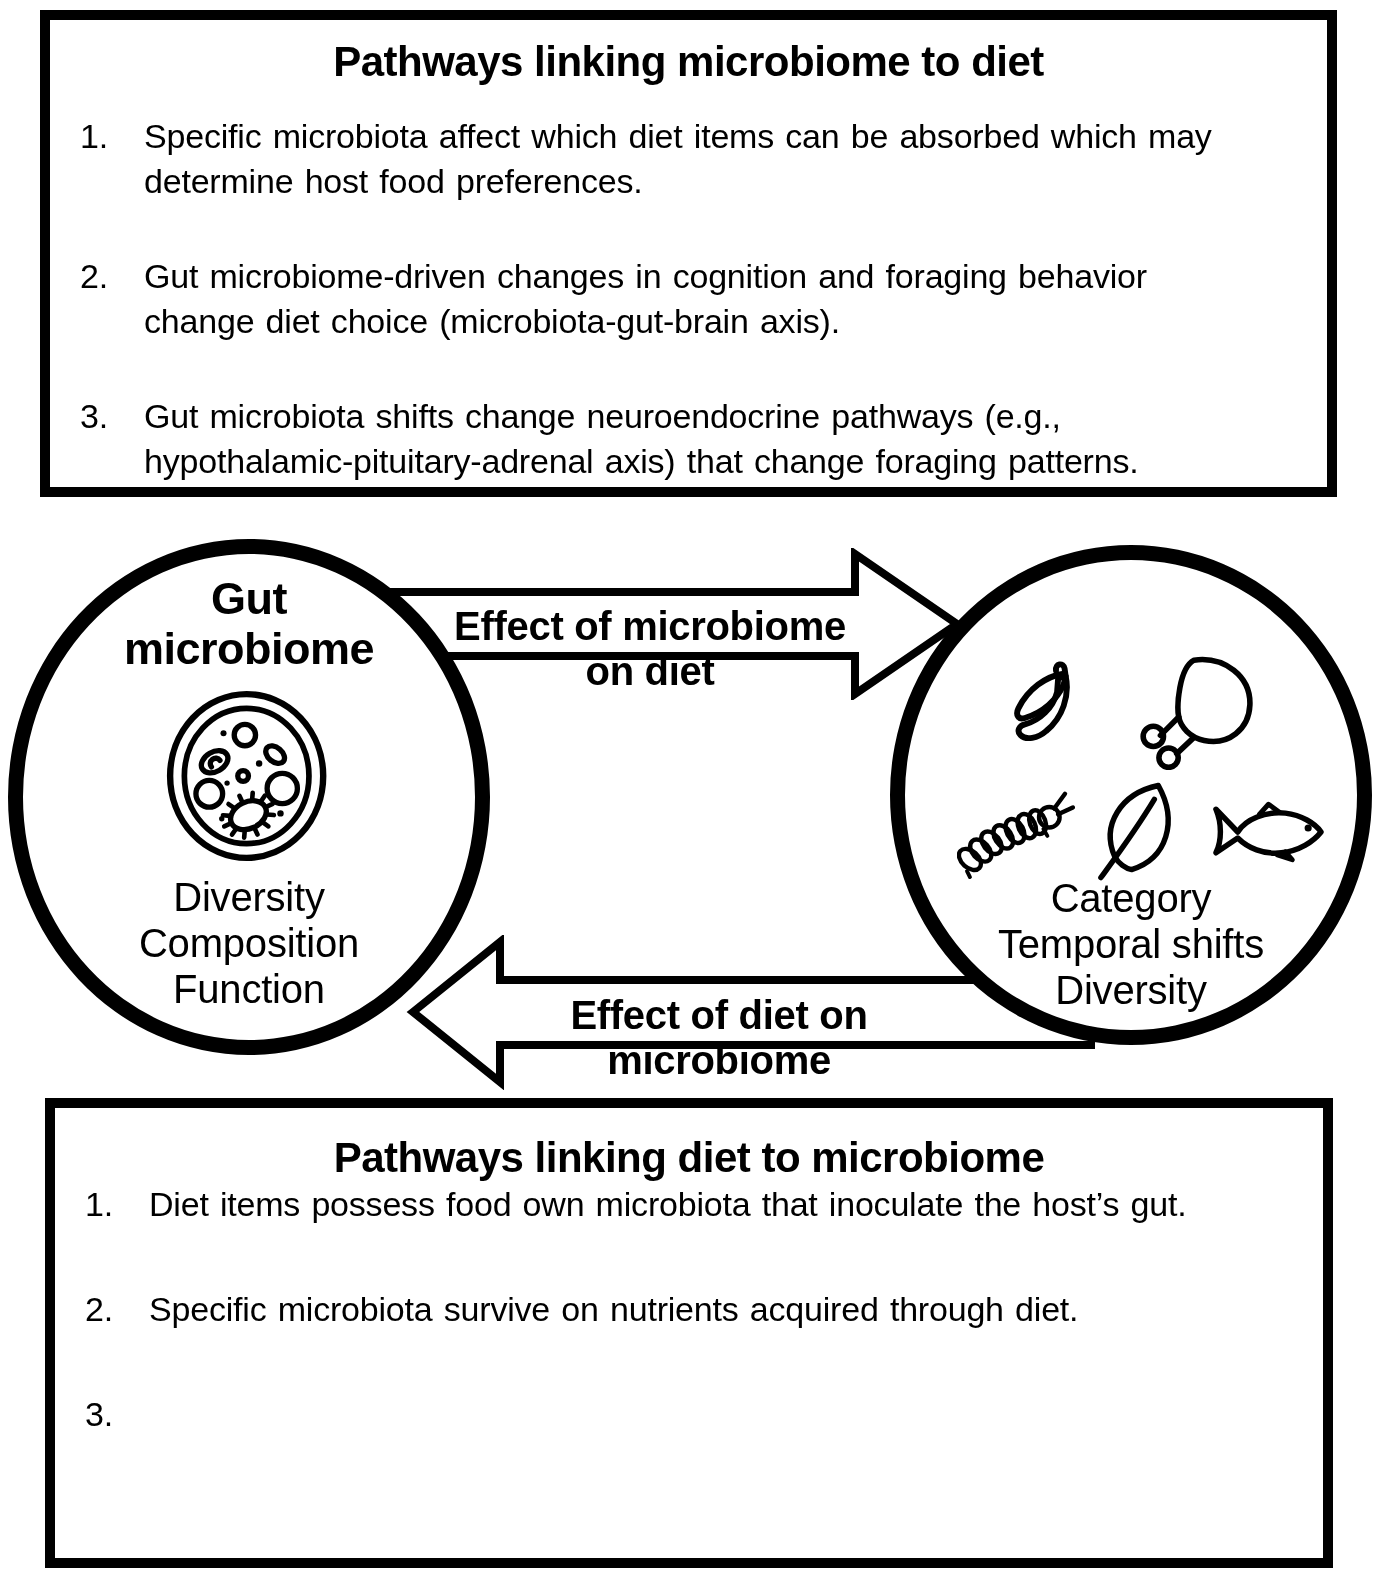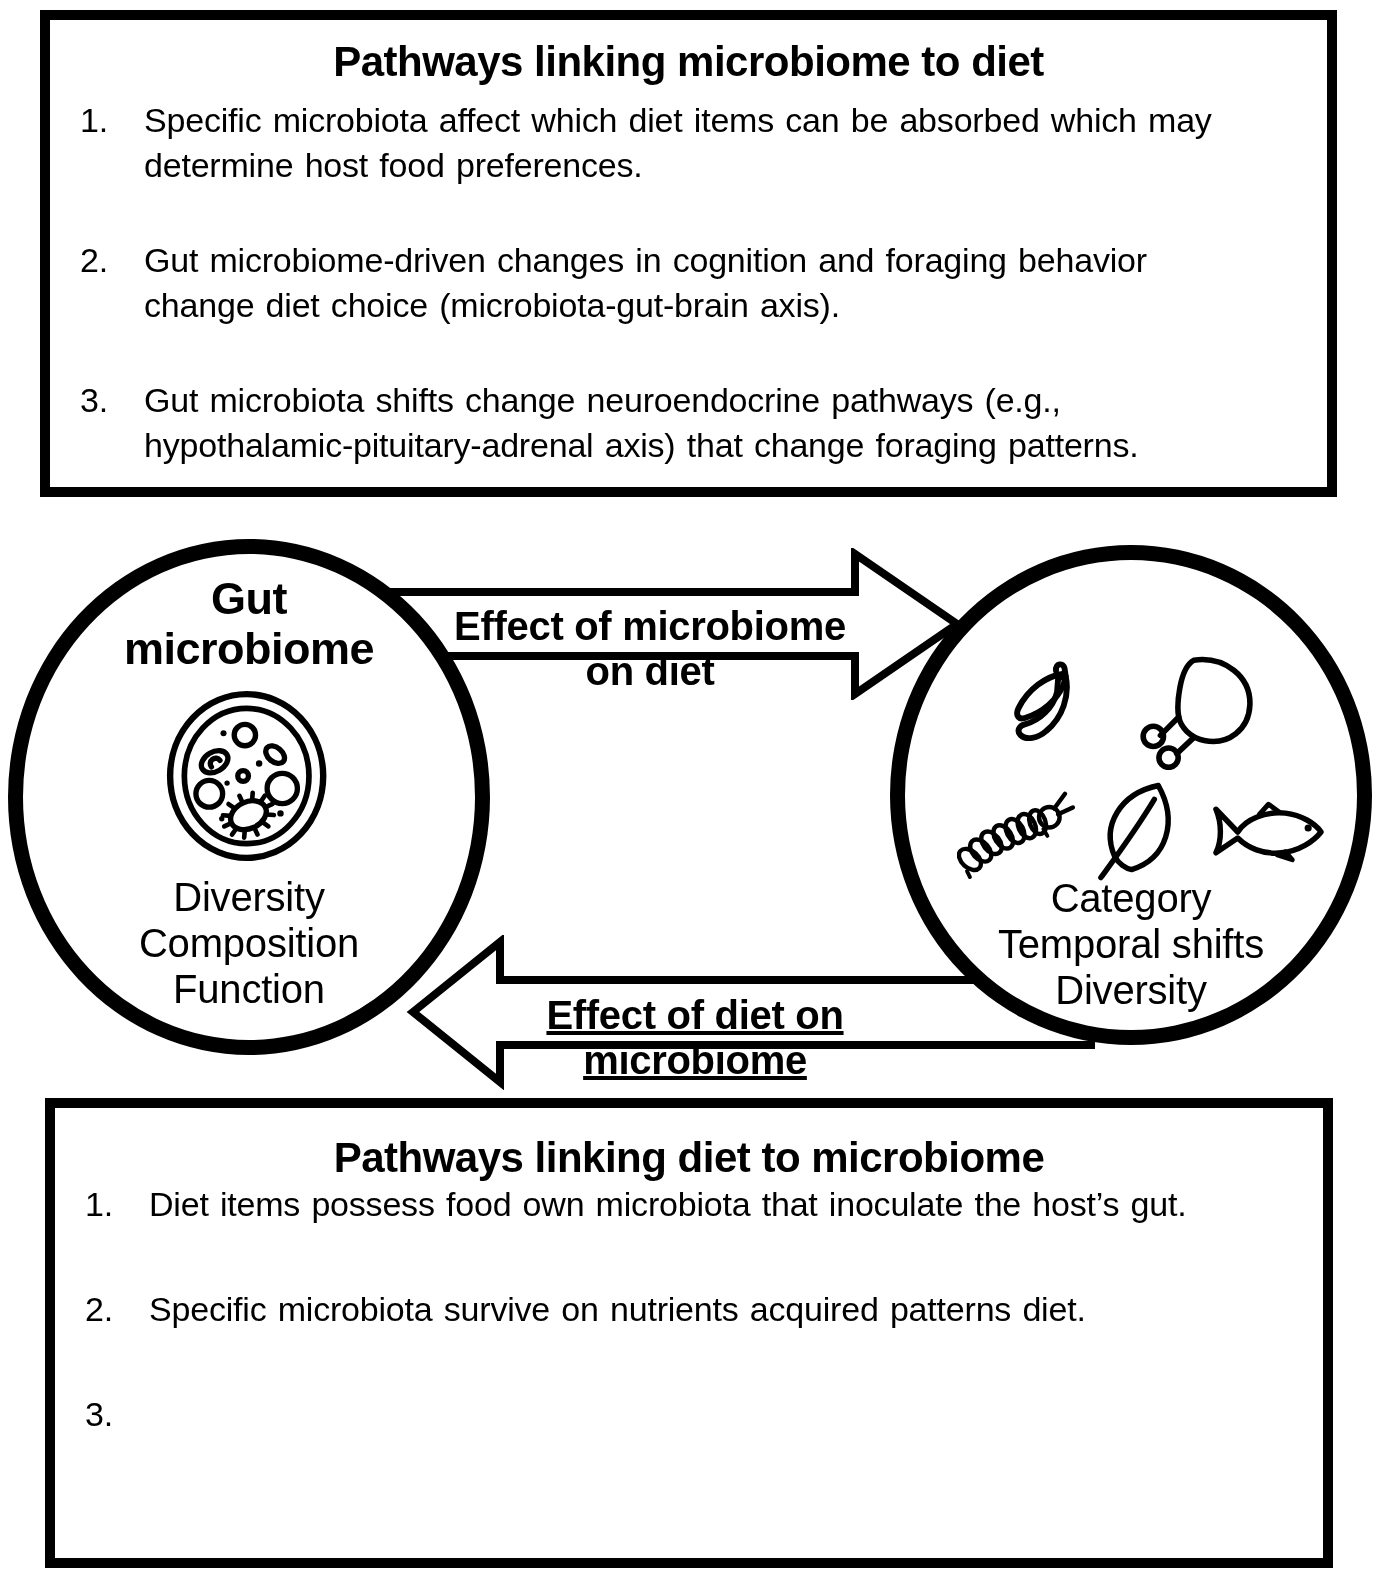--- a/index.html
+++ b/index.html
@@ -29,7 +29,7 @@
     font-weight:700;
     letter-spacing:-0.5px;
   }
-  .top-box .box-title    { margin-top:18px; margin-bottom:12px; }
+  .top-box .box-title    { margin-top:18px; margin-bottom:28px; }
   .bottom-box .box-title { margin-top:26px; }
 
   .box-list { margin:0; padding:0 40px 0 30px; list-style:none; }

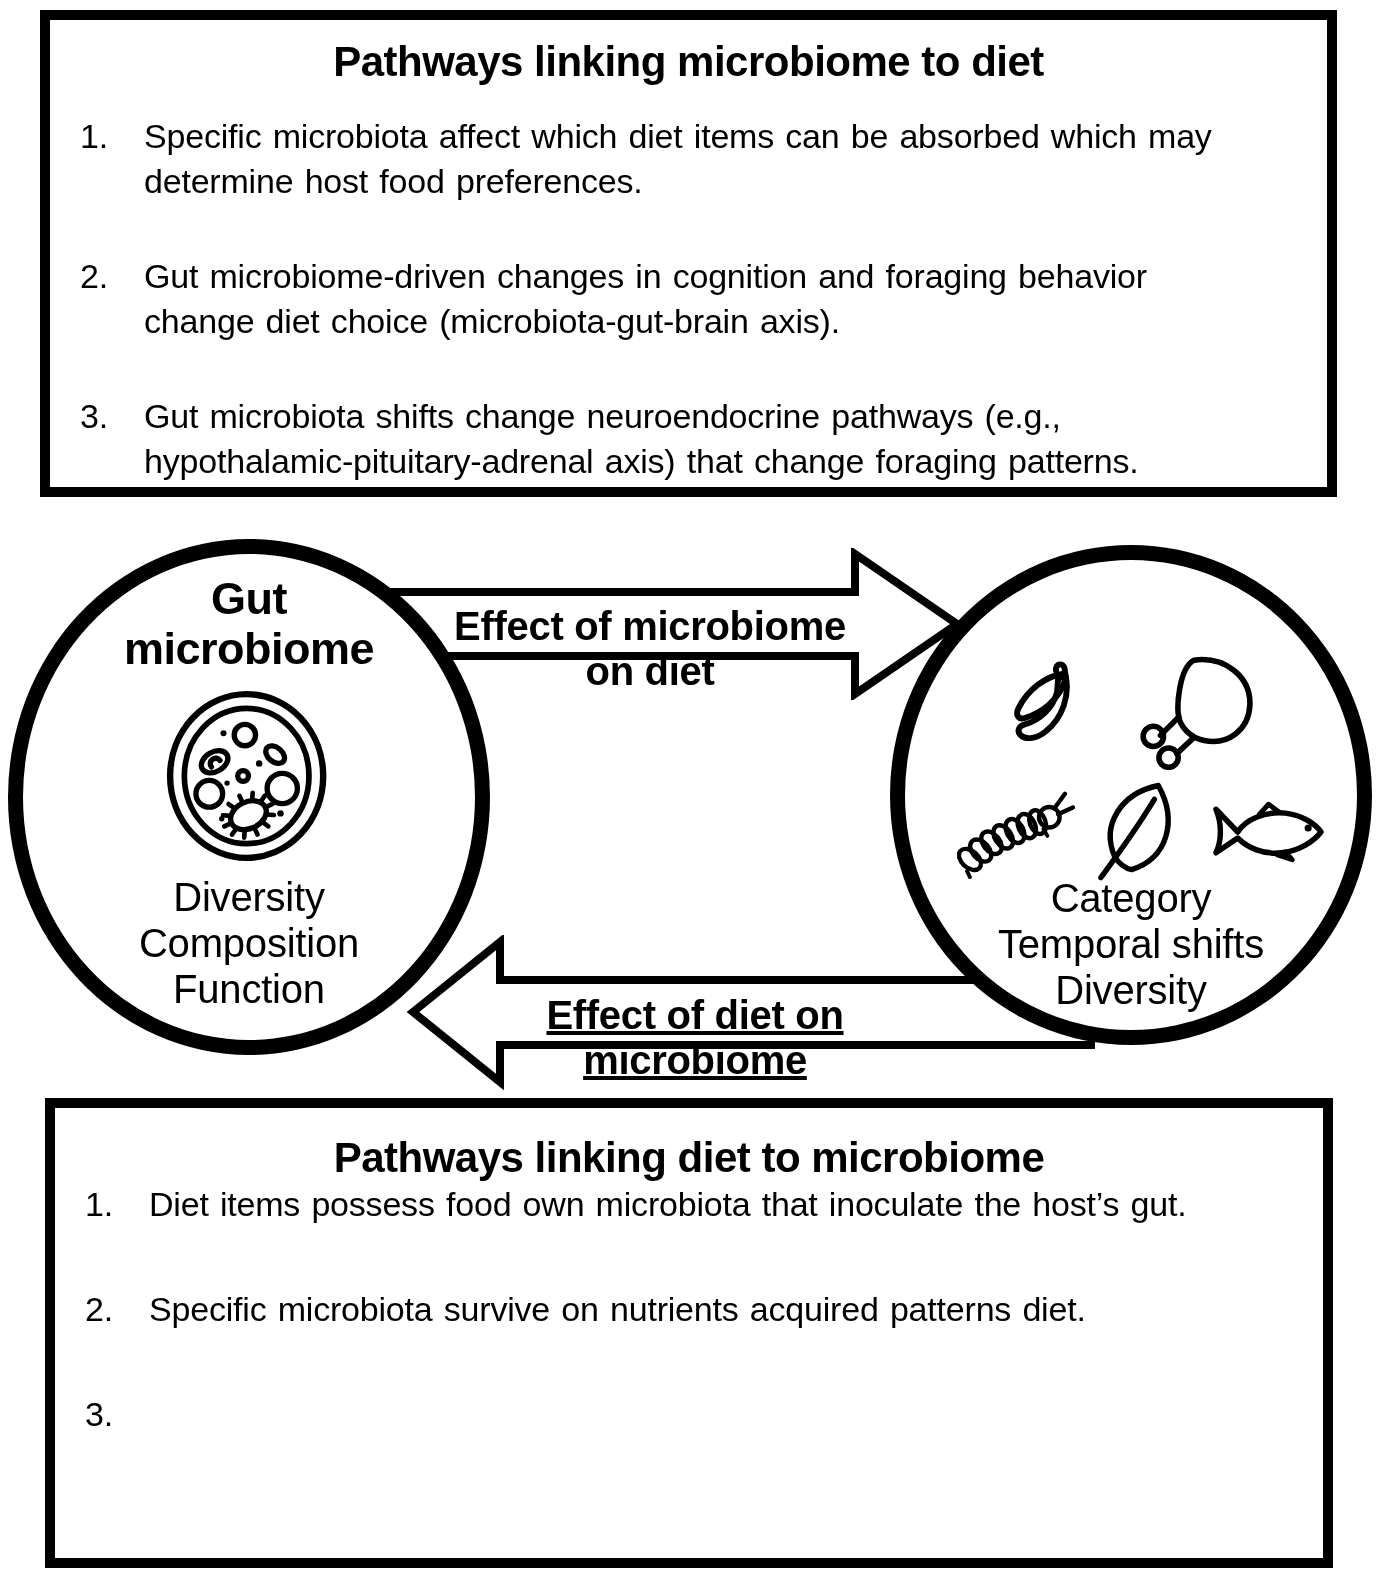--- a/index.html
+++ b/index.html
@@ -108,7 +108,7 @@
     letter-spacing:-0.3px;
   }
   .arrow-label-top    { left:430px; top:604px; width:440px; }
-  .arrow-label-bottom { left:460px; top:993px; width:470px;text-decoration:underline; }
+  .arrow-label-bottom { left:484px; top:993px; width:470px; }
 </style>
 </head>
 <body>

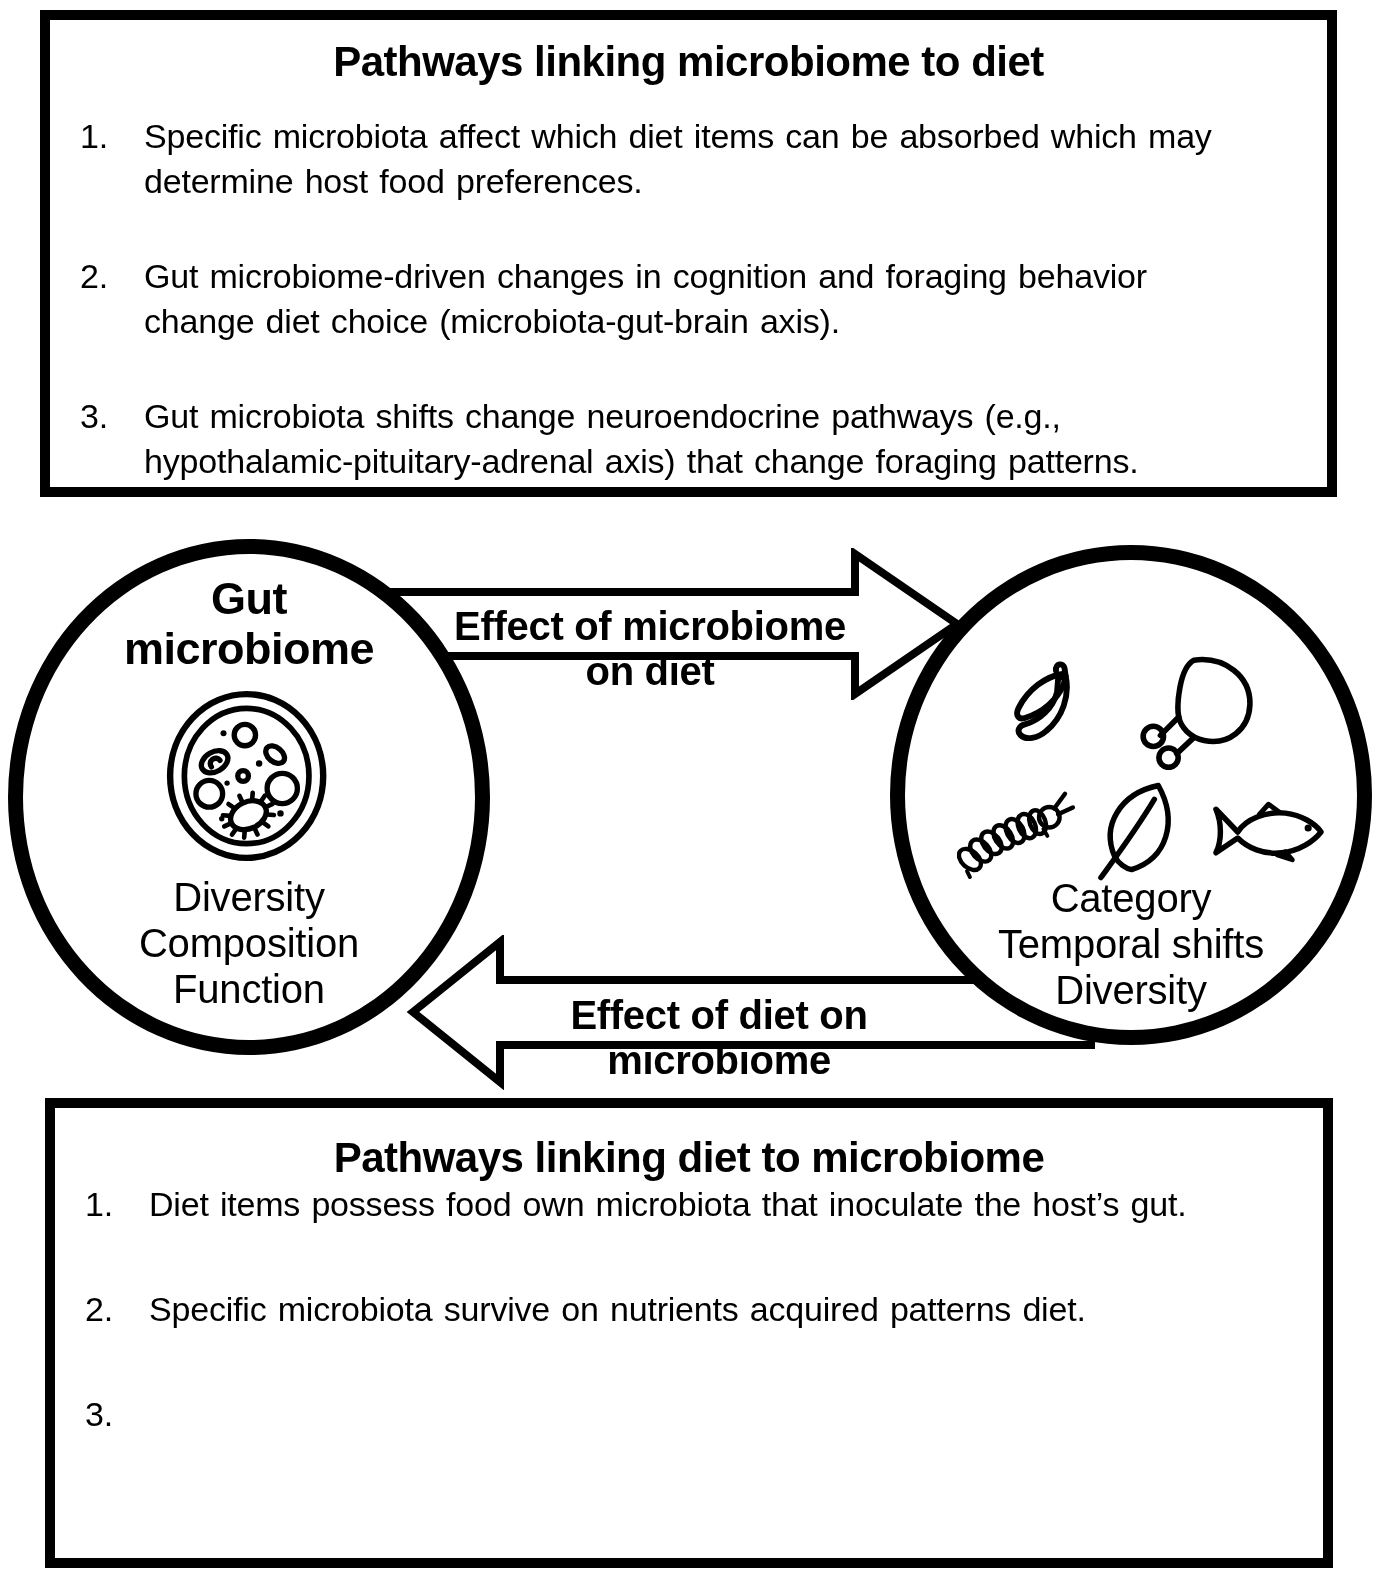--- a/index.html
+++ b/index.html
@@ -249,7 +249,7 @@
       </li>
       <li class="list-item">
         <span class="num">2.</span>
-        <span class="txt">Specific microbiota survive on nutrients acquired patterns diet.</span>
+        <span class="txt">Specific microbiota survive on nutrients acquired through diet.</span>
       </li>
       <li class="list-item">
         <span class="num">3.</span>

